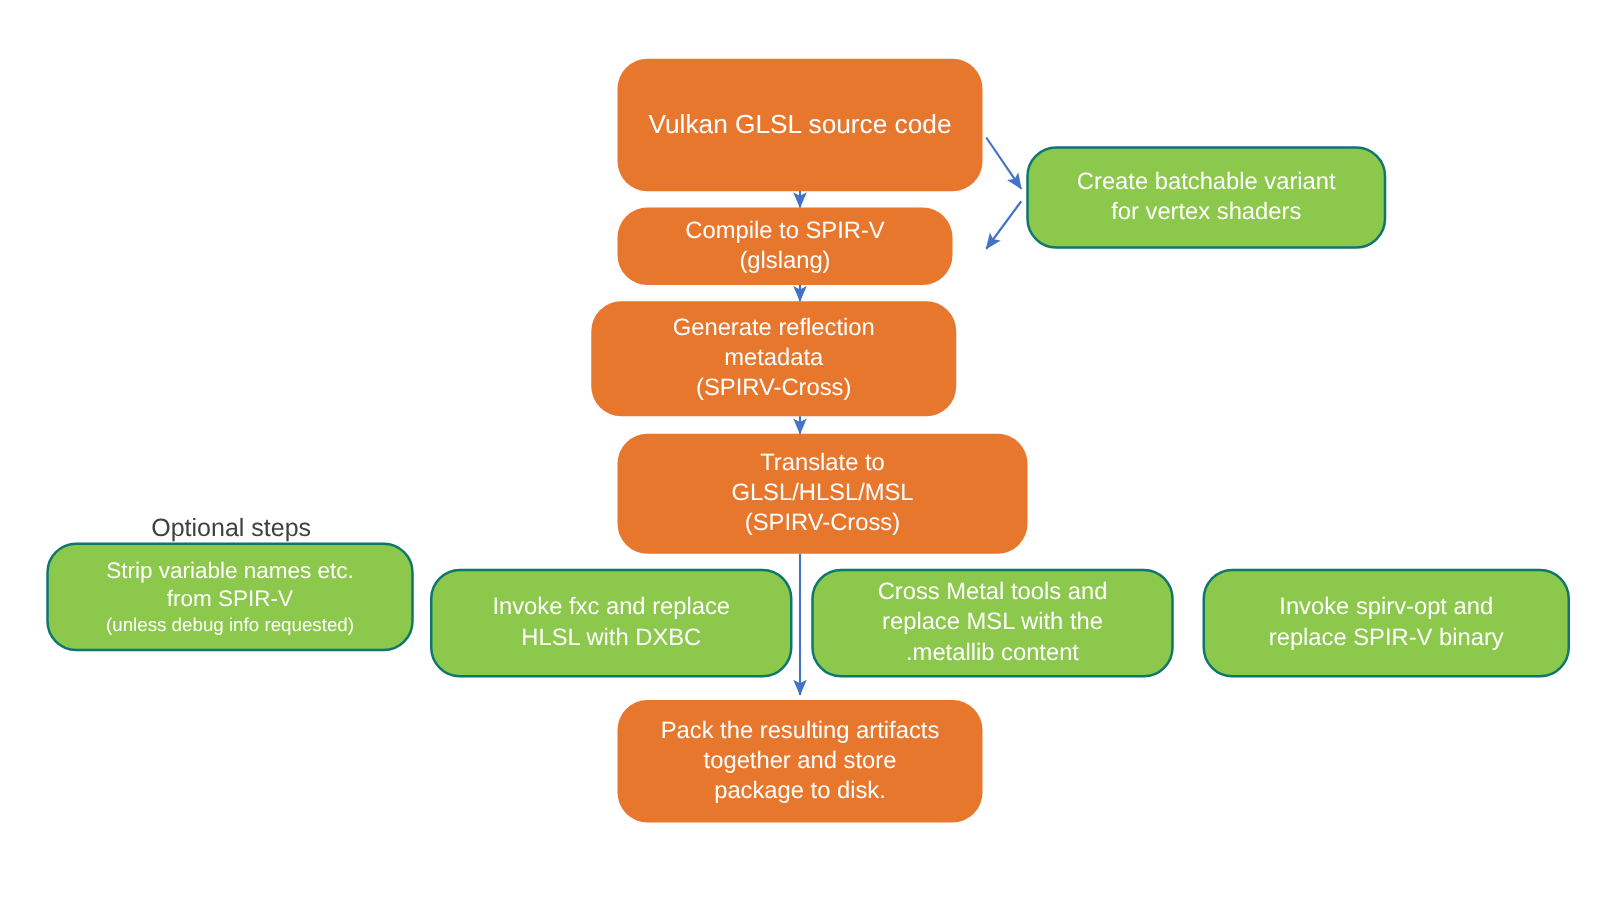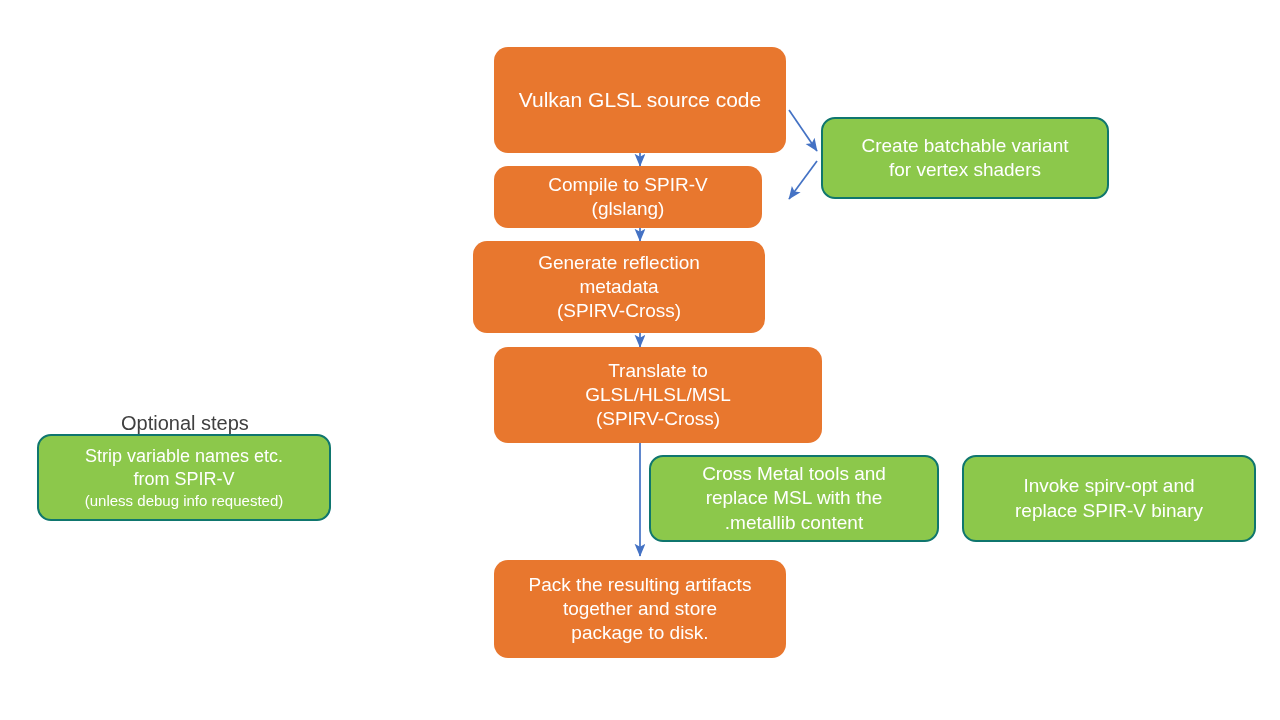--- a/index.html
+++ b/index.html
@@ -32,7 +32,7 @@
     justify-content: center;
     text-align: center;
     color: #ffffff;
-    border-radius: 14px;
+    border-radius: 24px;
     line-height: 1.28;
     padding: 8px 10px;
     z-index: 3;

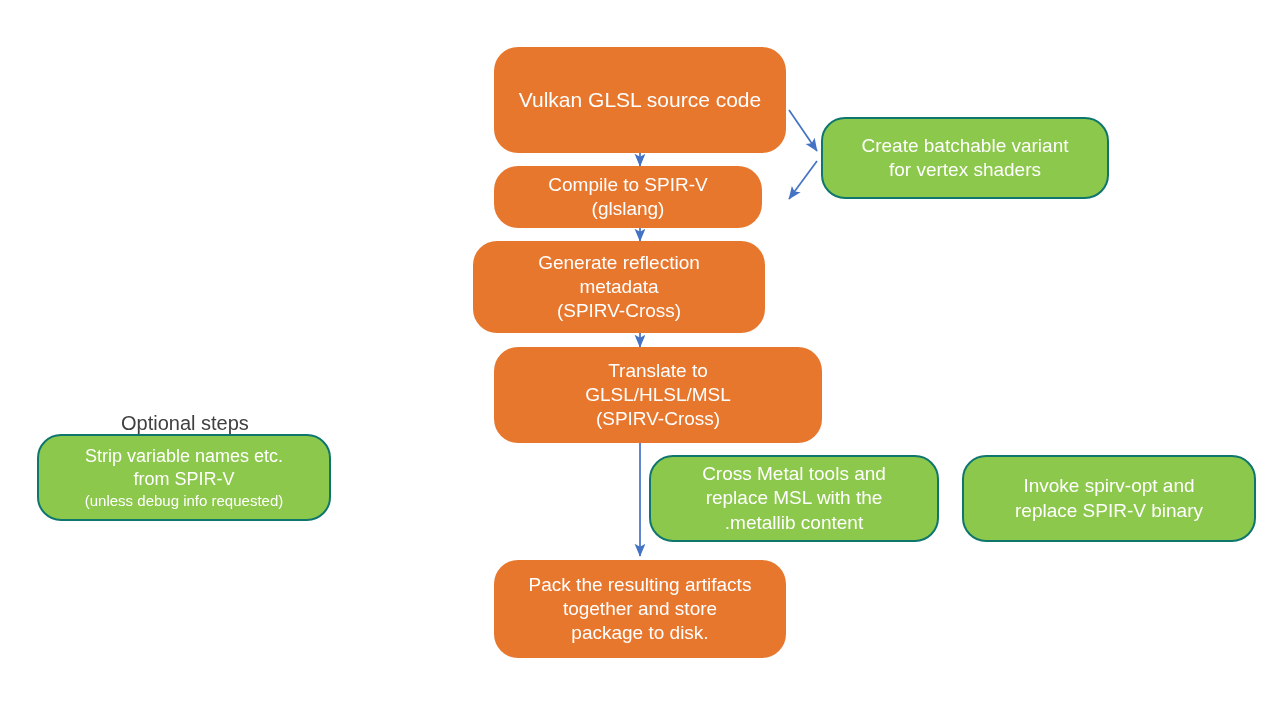--- a/index.html
+++ b/index.html
@@ -130,6 +130,10 @@
     <span class="line small">(unless debug info requested)</span>
   </div>
 
+  <div class="node green" style="left:344px; top:455px; width:290px; height:87px; font-size:19px;">
+    <span class="line">Invoke fxc and replace</span>
+    <span class="line">HLSL with DXBC</span>
+  </div>
 
   <div class="node green" style="left:649px; top:455px; width:290px; height:87px; font-size:19px;">
     <span class="line">Cross Metal tools and</span>

